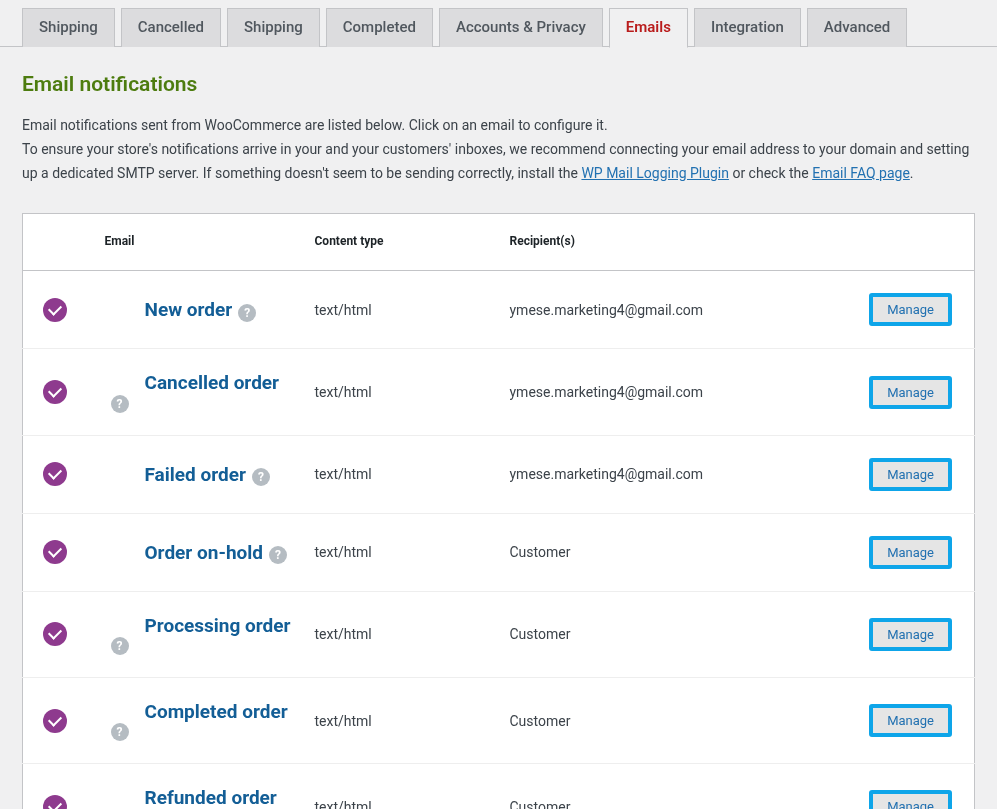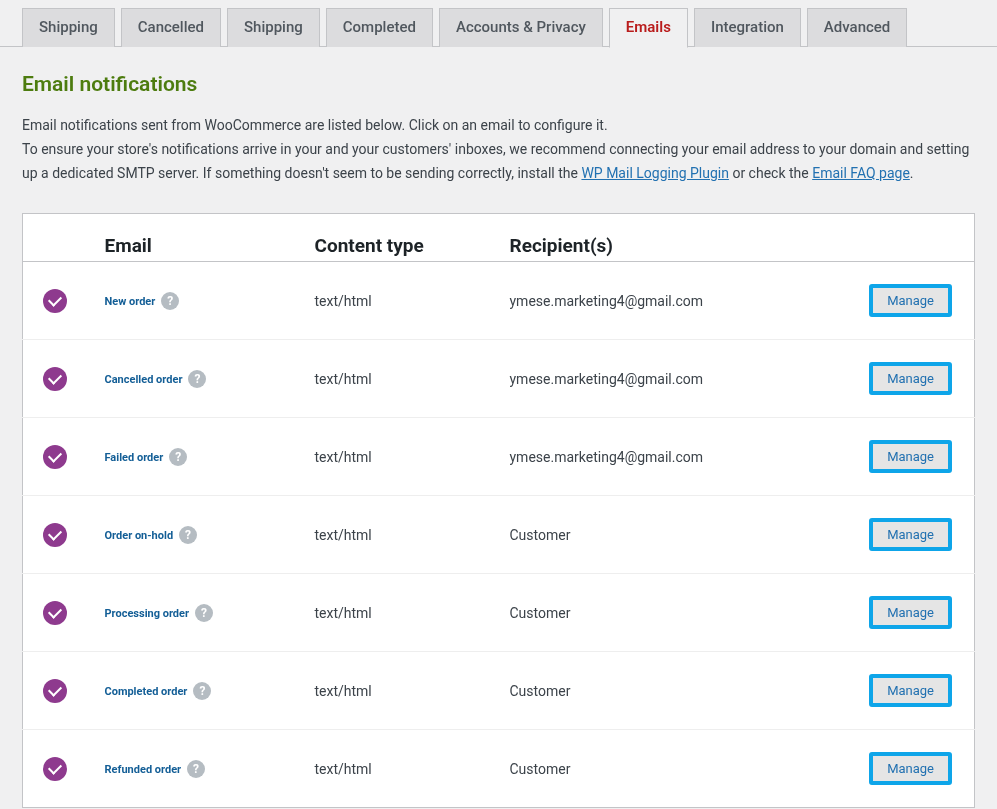--- a/index.html
+++ b/index.html
@@ -61,9 +61,9 @@
     }
     .email-table thead th {
       text-align: left;
-      padding: 20px 12px 4px;
+      padding: 20px 12px 22px;
       font-weight: 700;
-      font-size: 19px;
+      font-size: 12px;
       color: #1d2327;
       border-bottom: 1px solid #c3c4c7;
     }

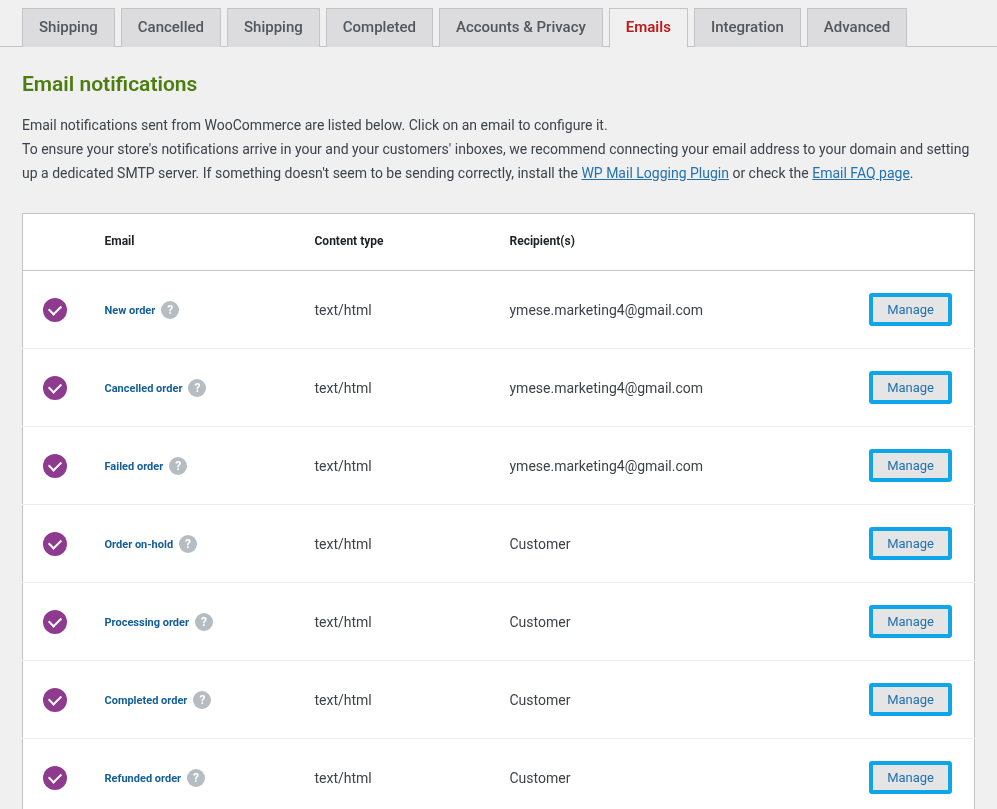--- a/index.html
+++ b/index.html
@@ -100,9 +100,10 @@
     .email-name {
       color: #135e96;
       font-weight: 700;
-      font-size: 11px;
+      font-size: 19px;
       cursor: pointer;
       text-decoration: none;
+      margin-left: 40px;
     }
     .help-icon {
       display: inline-flex;

